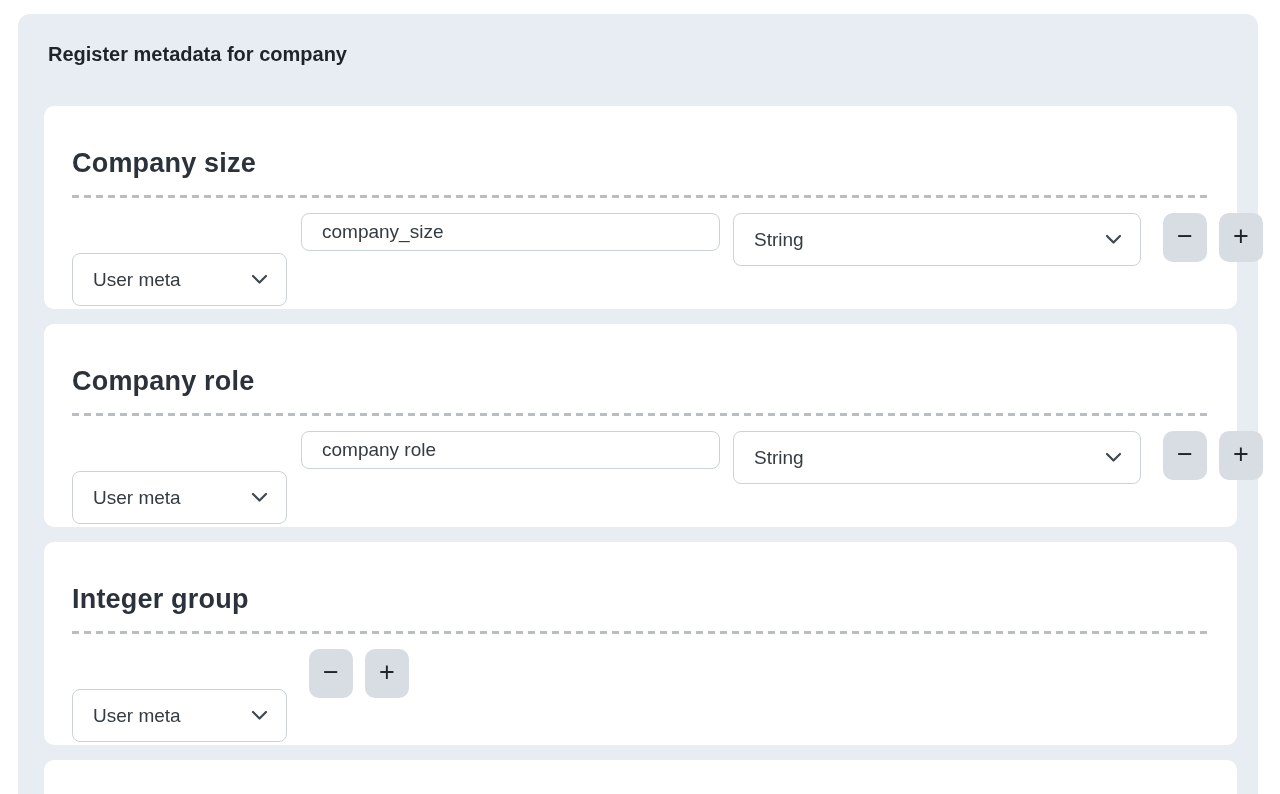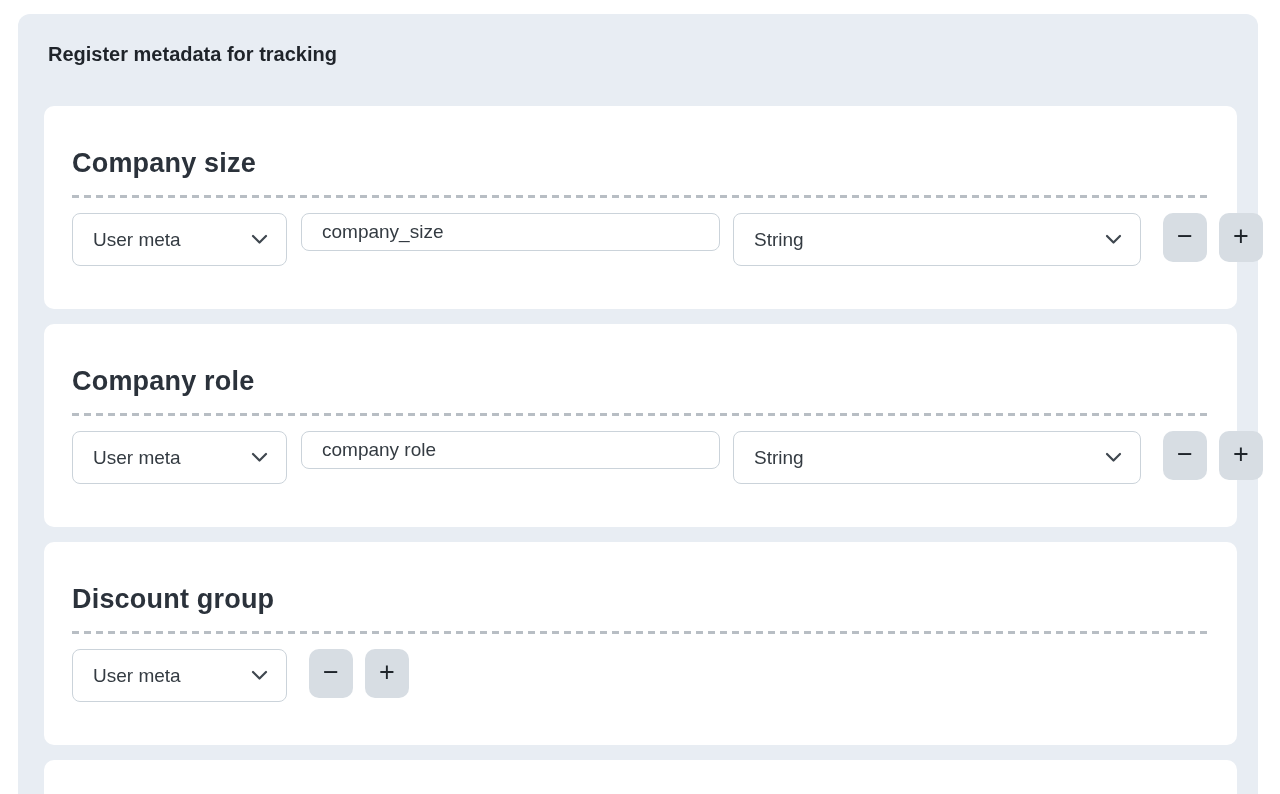--- a/index.html
+++ b/index.html
@@ -119,7 +119,7 @@
 <body>
 
 <div class="panel">
-  <h2 class="page-title">Register metadata for tracking</h2>
+  <h2 class="page-title">Register metadata for company</h2>
 
   <section class="card">
     <h3 class="card-heading">Company size</h3>

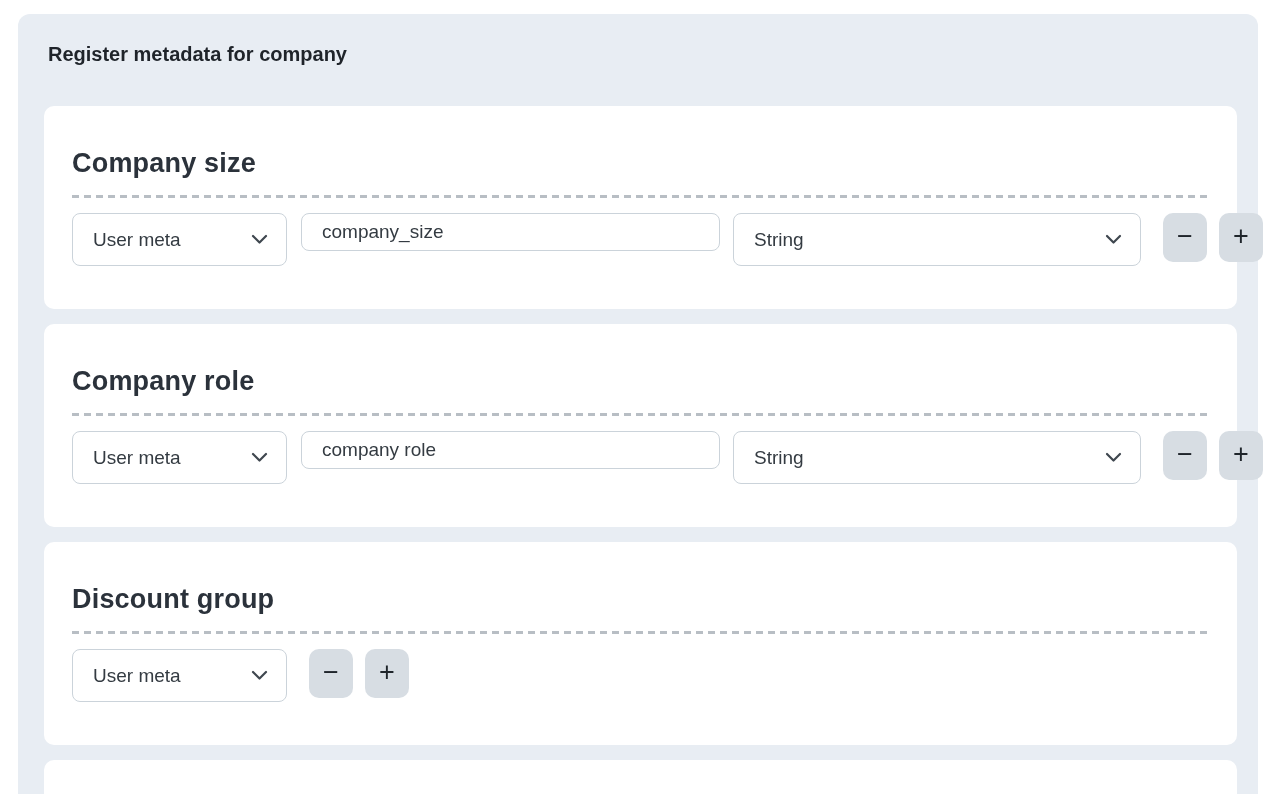--- a/index.html
+++ b/index.html
@@ -77,7 +77,7 @@
     cursor:pointer;
     flex:none;
   }
-  .source-select{width:215px;}
+  .source-select{width:215px;margin-top:40px;}
   .type-select{width:408px;margin-left:13px;}
   .text-input{
     height:38px;

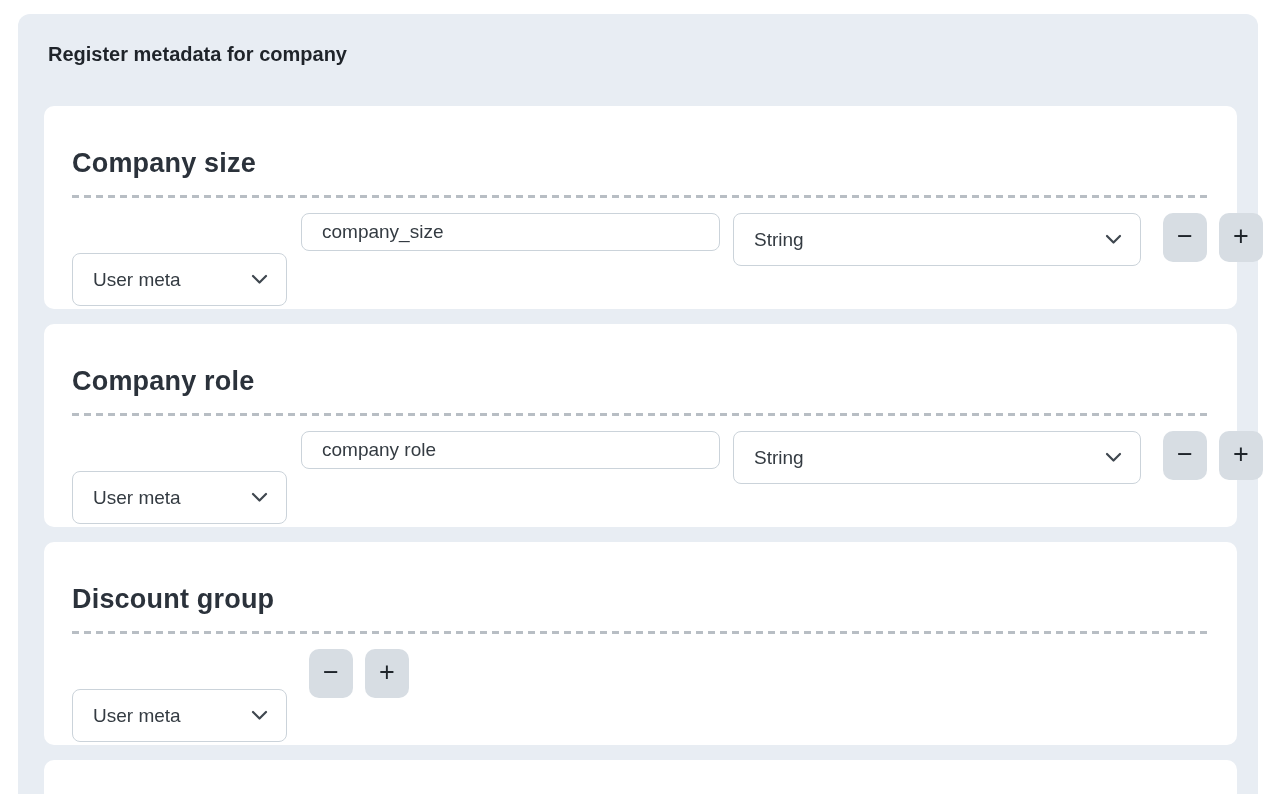--- a/index.html
+++ b/index.html
@@ -170,7 +170,7 @@
   </section>
 
   <section class="card">
-    <h3 class="card-heading">Discount group</h3>
+    <h3 class="card-heading">Integer group</h3>
     <div class="divider"></div>
     <div class="row">
       <div class="select source-select">

